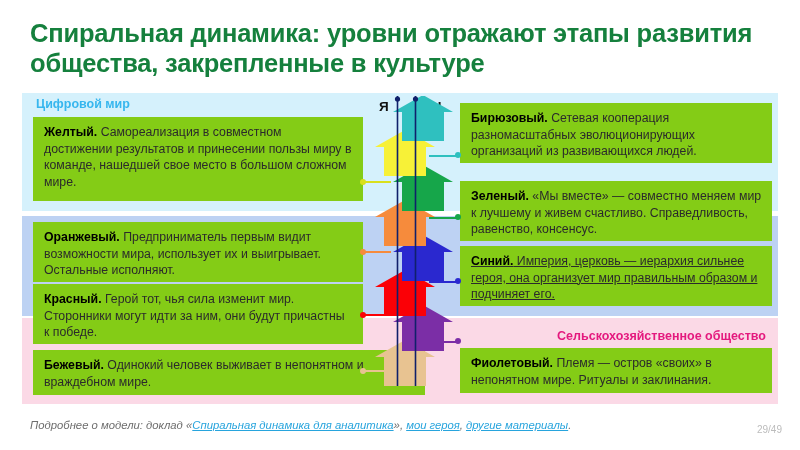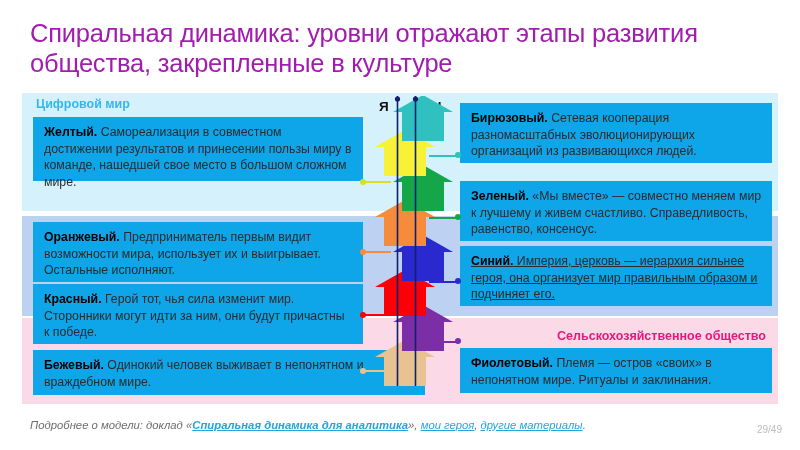--- a/index.html
+++ b/index.html
@@ -15,8 +15,8 @@
   
   .title{
     position:absolute;left:30px;top:18px;width:740px;
-    font-size:25.5px;font-weight:normal;line-height:1.18;
-    color:#a21caf;letter-spacing:-0.2px;
+    font-size:25.5px;font-weight:bold;line-height:1.18;
+    color:#15803d;letter-spacing:-0.2px;
   }
 
   

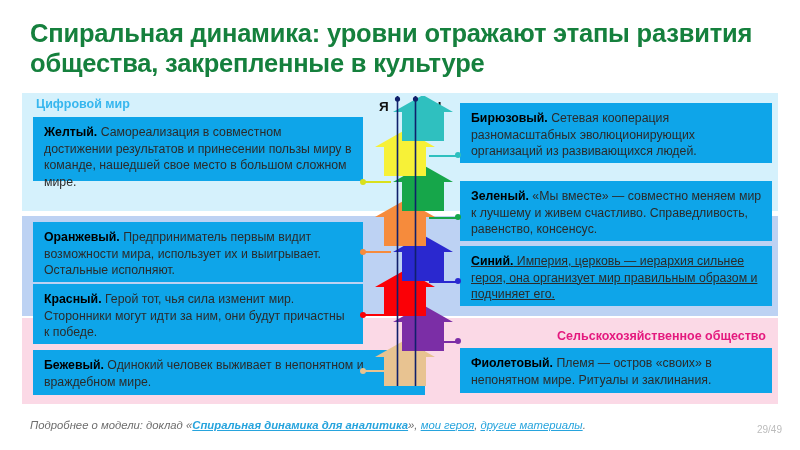--- a/index.html
+++ b/index.html
@@ -41,7 +41,7 @@
 
   
   .card{
-    position:absolute;background:#0ea5e9;
+    position:absolute;background:#84cc16;
     font-size:12.3px;line-height:1.35;color:#2b2b2b;
     padding:7px 10px 22px 11px;box-sizing:border-box;
   }

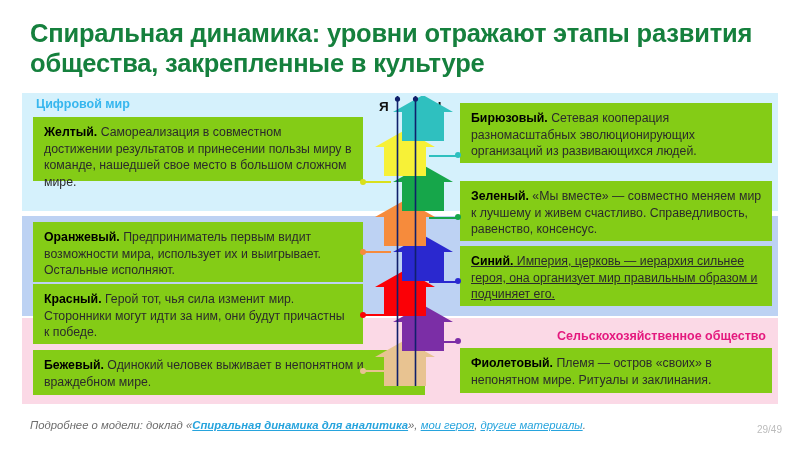--- a/index.html
+++ b/index.html
@@ -47,7 +47,7 @@
   }
   .card b{color:#000;font-weight:bold;}
 
-  .card-yellow    {left:33px;  top:117px; width:330px; height:64px;}
+  .card-yellow    {left:33px;  top:117px; width:330px; height:84px;}
   .card-orange    {left:33px;  top:222px; width:330px; height:60px;}
   .card-red       {left:33px;  top:284px; width:330px; height:60px;}
   .card-beige     {left:33px;  top:350px; width:392px; height:45px;}

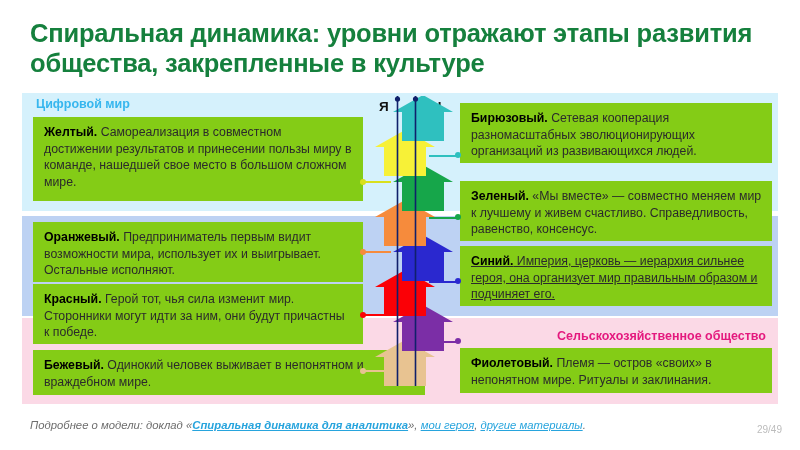--- a/index.html
+++ b/index.html
@@ -77,7 +77,7 @@
     font-size:11.3px;font-style:italic;color:#6e6e6e;
   }
   .footer a{color:#27a4dd;text-decoration:underline;}
-  .footer a.strong{font-weight:bold;margin-top:36px;}
+  .footer a.strong{font-weight:normal;margin-top:36px;}
   .pageno{
     position:absolute;right:18px;top:424px;font-size:10px;color:#bcbcbc;
   }

